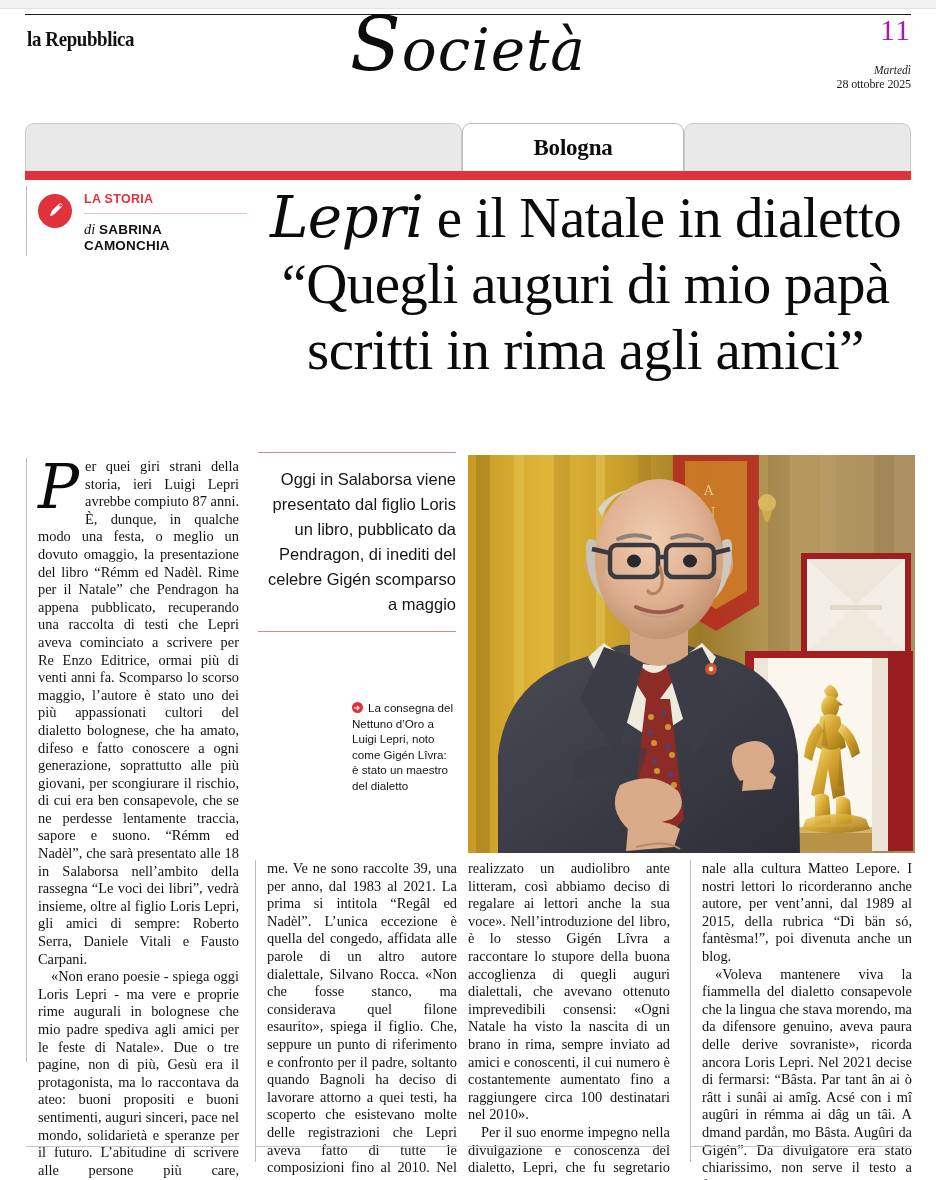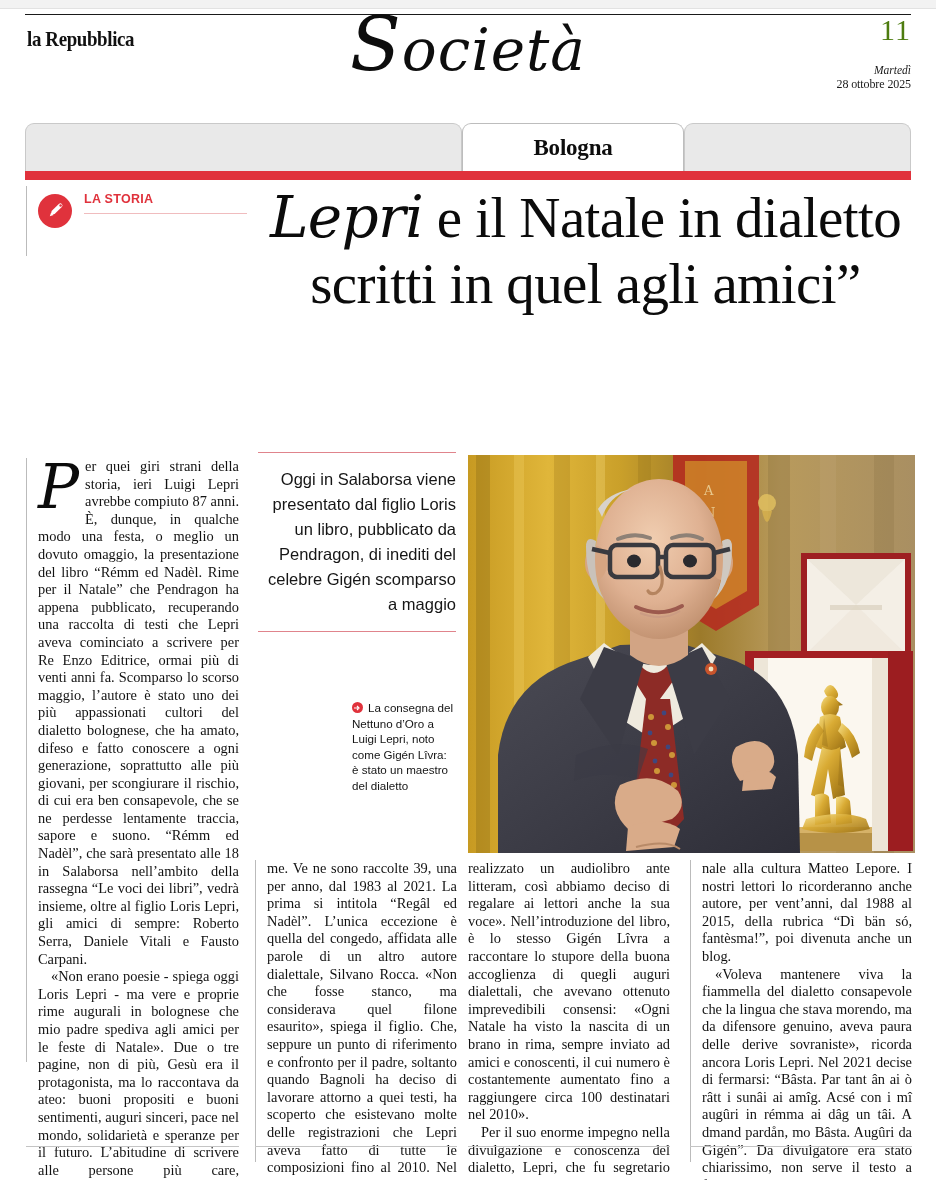--- a/index.html
+++ b/index.html
@@ -65,7 +65,7 @@
     font-family: "Liberation Serif", serif;
     font-size: 30px;
     line-height: 30px;
-    color: #4d7c0f;
+    color: #a21caf;
     letter-spacing: 1px;
   }
   .weekday {

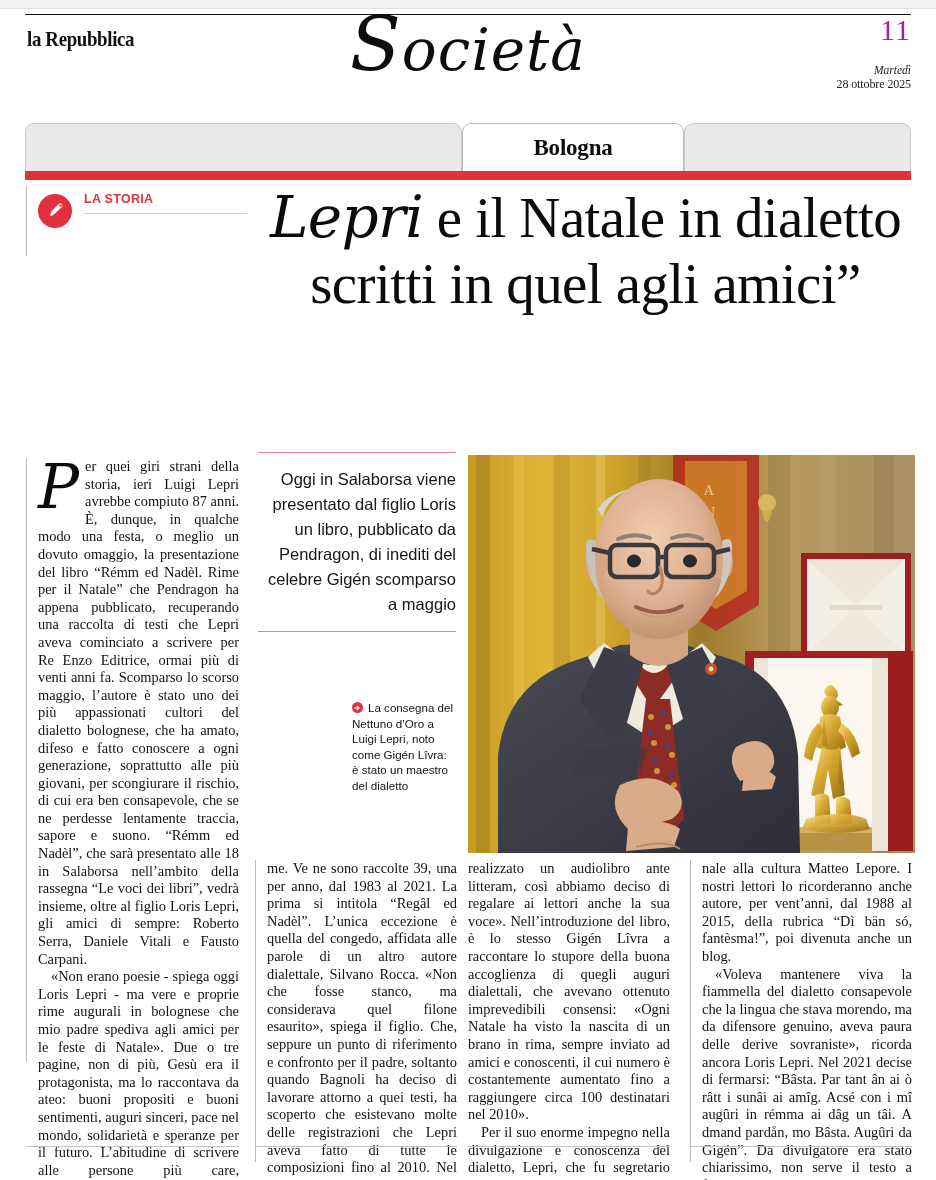--- a/index.html
+++ b/index.html
@@ -307,6 +307,10 @@
   </div>
   <div class="kicker-text">LA STORIA</div>
   <div class="kicker-divider"></div>
+  <div class="byline">
+    <span class="di">di</span>
+    <span class="author">SABRINA CAMONCHIA</span>
+  </div>
 </div>
 
 <div class="headline">

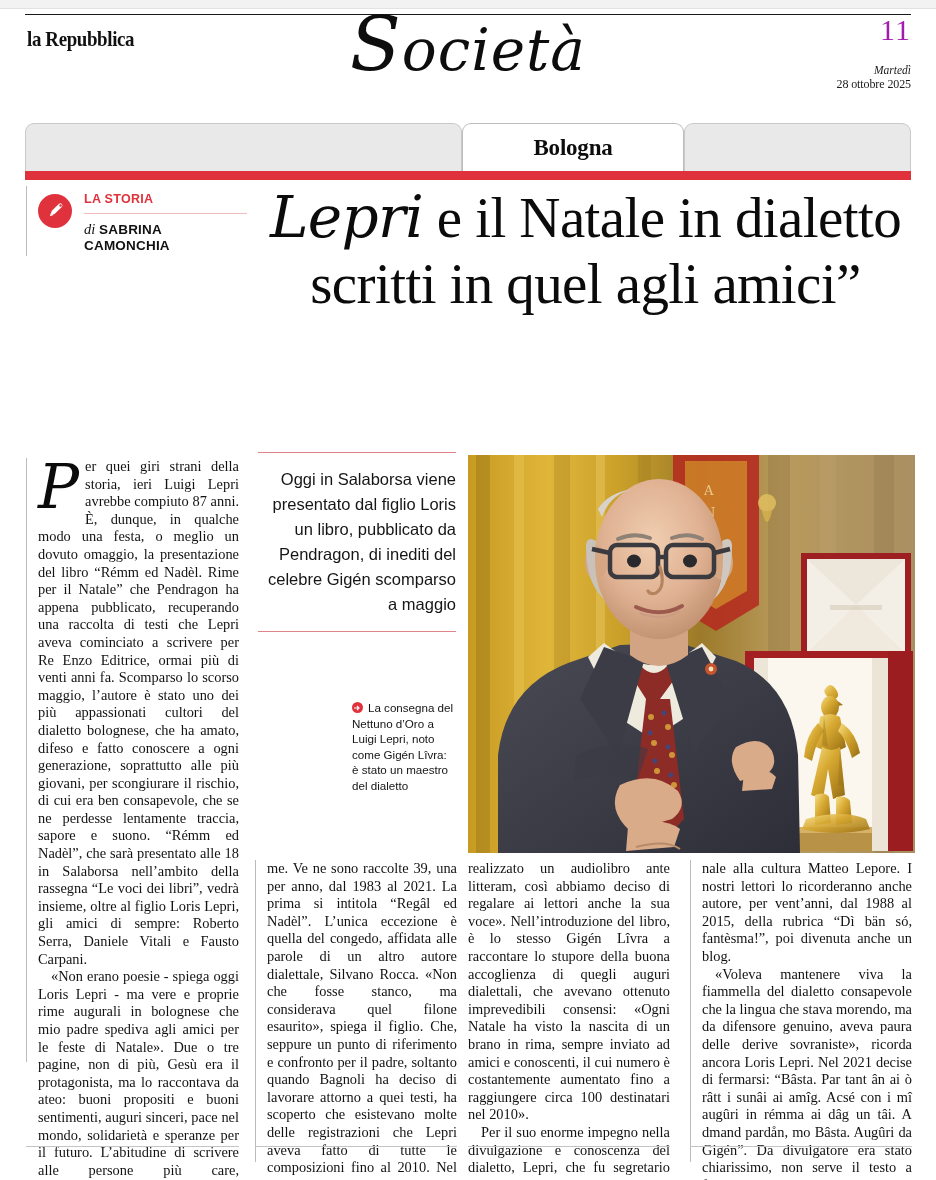--- a/index.html
+++ b/index.html
@@ -315,6 +315,7 @@
 
 <div class="headline">
   <div><span class="ital">Lepri</span><span> e il Natale in dialetto</span></div>
+  <div>“Quegli auguri di mio papà</div>
   <div>scritti in quel agli amici”</div>
 </div>
 

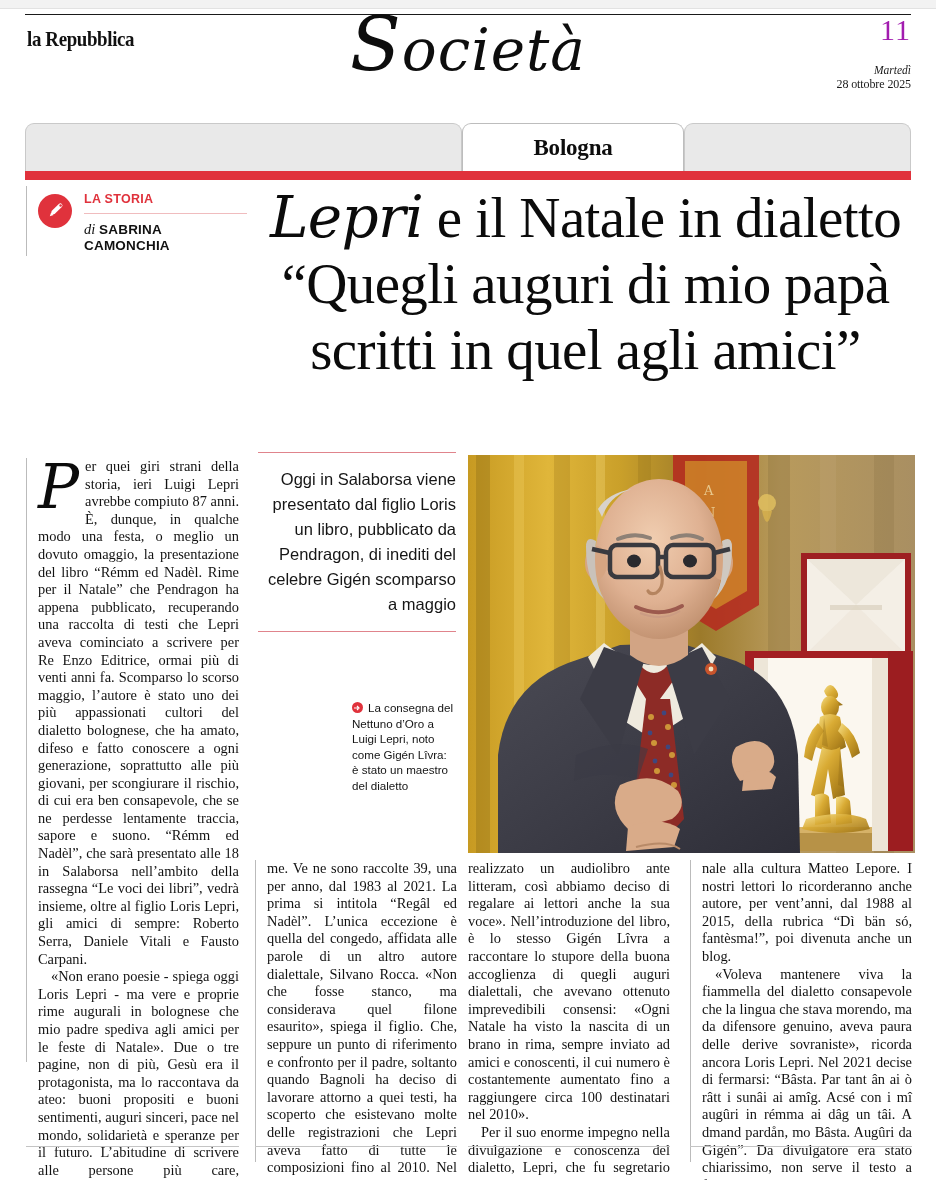--- a/index.html
+++ b/index.html
@@ -316,7 +316,7 @@
 <div class="headline">
   <div><span class="ital">Lepri</span><span> e il Natale in dialetto</span></div>
   <div>“Quegli auguri di mio papà</div>
-  <div>scritti in quel agli amici”</div>
+  <div>scritti in rima agli amici”</div>
 </div>
 
 <div class="standfirst">Oggi in Salaborsa viene presentato dal figlio Loris un libro, pubblicato da Pendragon, di inediti del celebre Gigén scomparso a maggio</div>

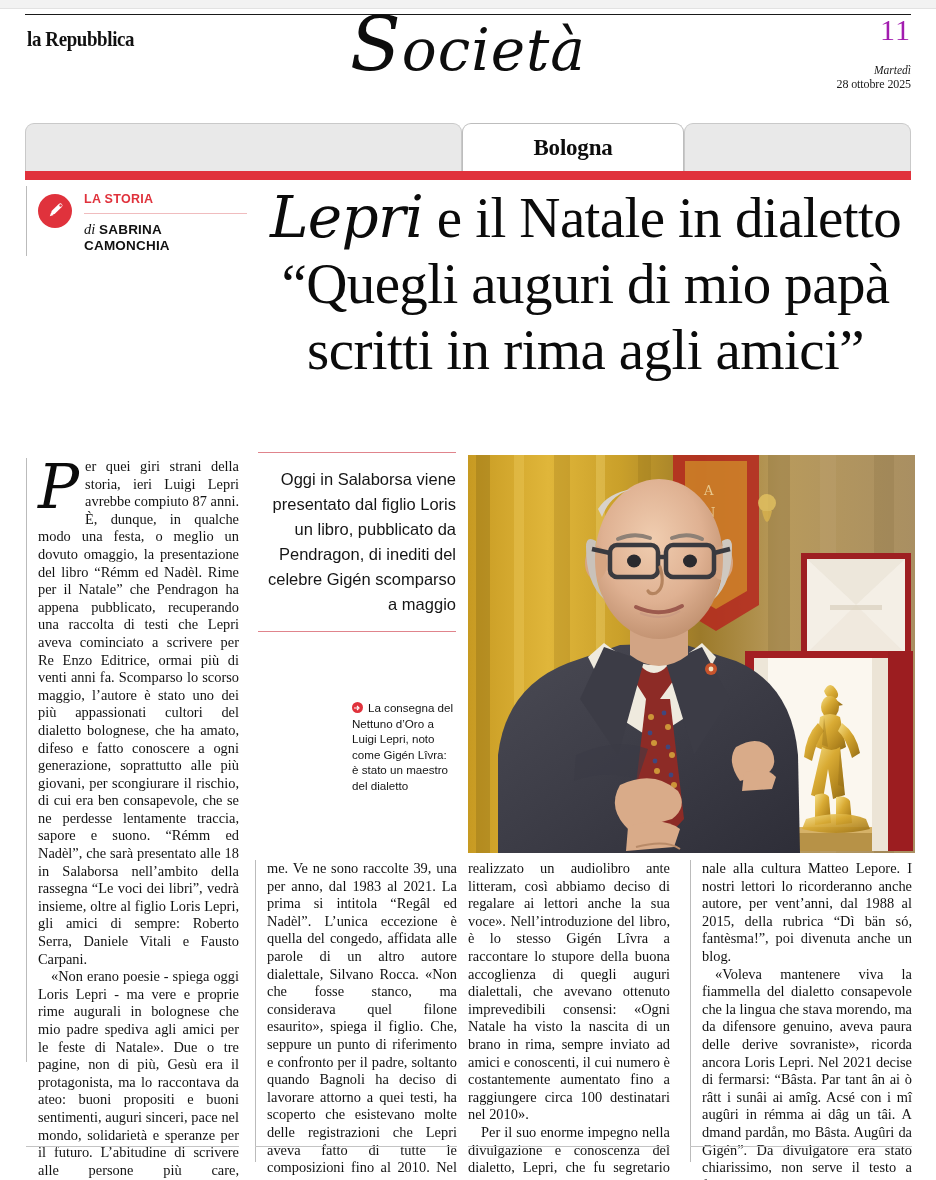--- a/index.html
+++ b/index.html
@@ -512,7 +512,7 @@
 </div>
 
 <div class="col col4">
-  <p class="first">nale alla cultura Matteo Lepore. I nostri lettori lo ricorderanno anche autore, per vent’anni, dal 1988 al 2015, della rubrica “Dì bän só, fantèsma!”, poi divenuta anche un blog.</p>
+  <p class="first">nale alla cultura Matteo Lepore. I nostri lettori lo ricorderanno anche autore, per vent’anni, dal 1989 al 2015, della rubrica “Dì bän só, fantèsma!”, poi divenuta anche un blog.</p>
   <p>«Voleva mantenere viva la fiammella del dialetto consapevole che la lingua che stava morendo, ma da difensore genuino, aveva paura delle derive sovraniste», ricorda ancora Loris Lepri. Nel 2021 decise di fermarsi: “Bâsta. Par tant ân ai ò râtt i sunâi ai amîg. Acsé con i mî augûri in rémma ai dâg un tâi. A dmand pardån, mo Bâsta. Augûri da Gigén”. Da divulgatore era stato chiarissimo, non serve il testo a fronte per la traduzione.</p>
 
 </div>

